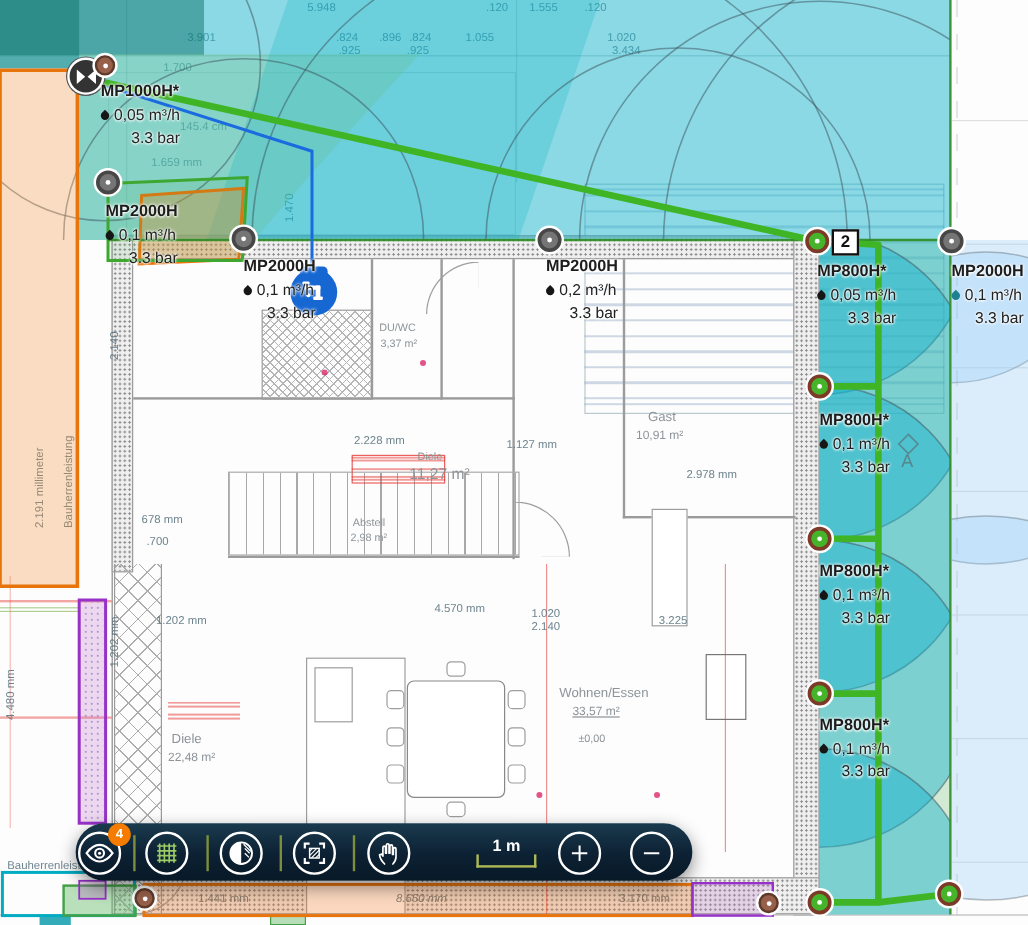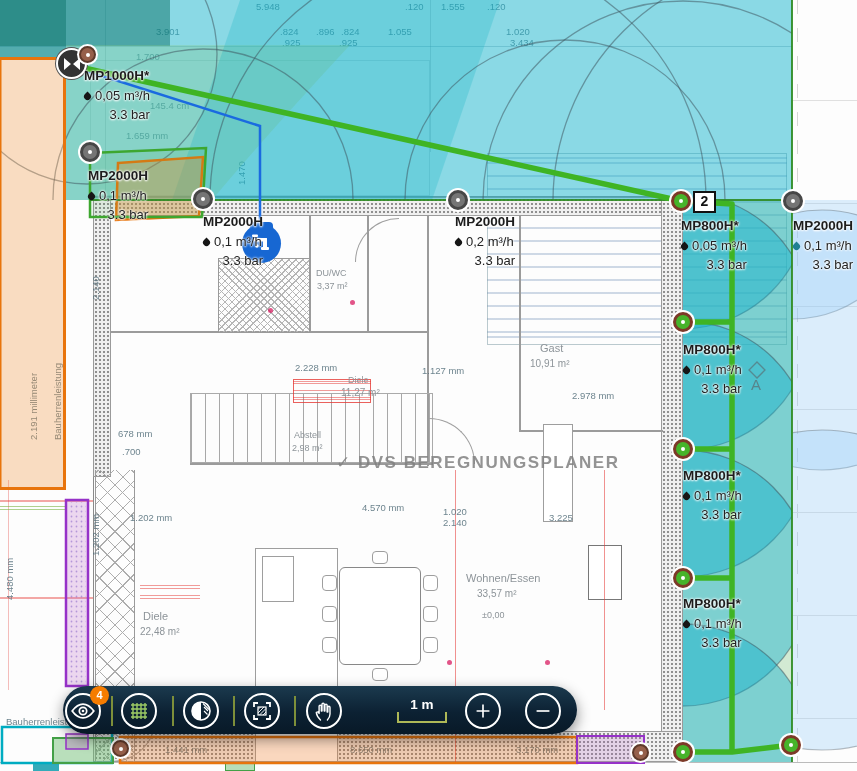--- a/index.html
+++ b/index.html
@@ -143,7 +143,7 @@
         <div class="abs roomlabel" style="left: 294px; top: 430px; font-size: 9px;">Abstell</div>
         <div class="abs roomlabel" style="left: 292px; top: 443px; font-size: 9px;">2,98 m²</div>
         <div class="abs roomlabel" style="left: 348px; top: 375px; font-size: 9px;">Diele</div>
-        <div class="abs roomlabel" style="left: 341px; top: 387px; font-size: 10px;">11,27 m²</div>
+        <div class="abs roomlabel" style="left: 341px; top: 387px; font-size: 13px;">11,27 m²</div>
       </div>
     <div class="abs" id="dims-host">
         <div class="abs dim" style="left: 256px; top: 1px;">5.948</div>

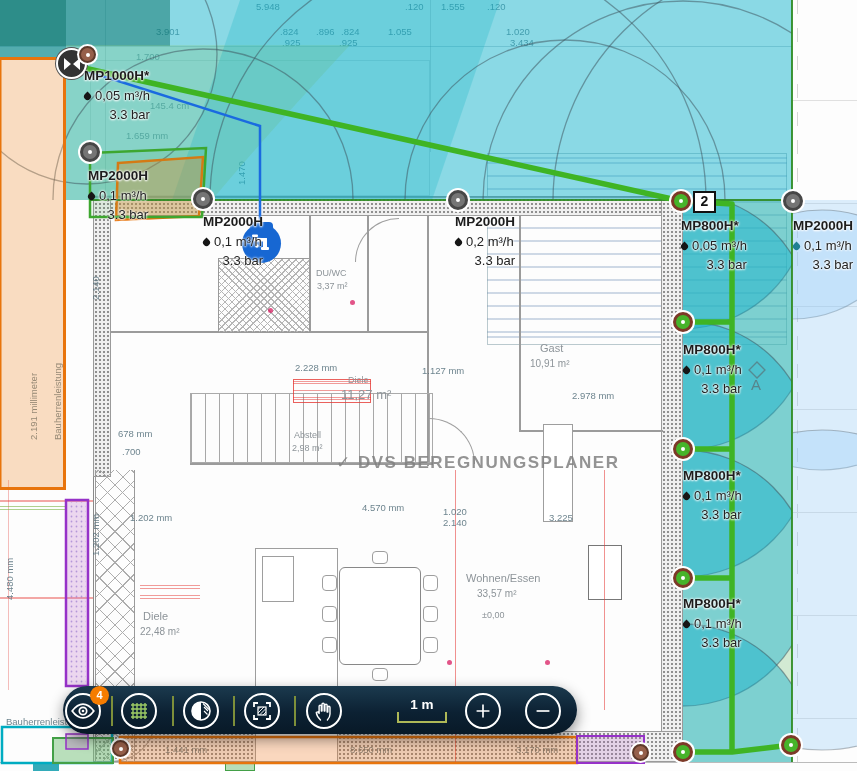--- a/index.html
+++ b/index.html
@@ -368,10 +368,6 @@
     </div>
     </div>
 
-  <div id="watermark" style="left:336px;top:452px;">
-    <span>✓</span>
-    <span>DVS BEREGNUNGSPLANER</span>
-  </div>
 
   <div id="toolbar"></div>
   <div class="tbtn" style="left:65px;top:693px;z-index:11;">

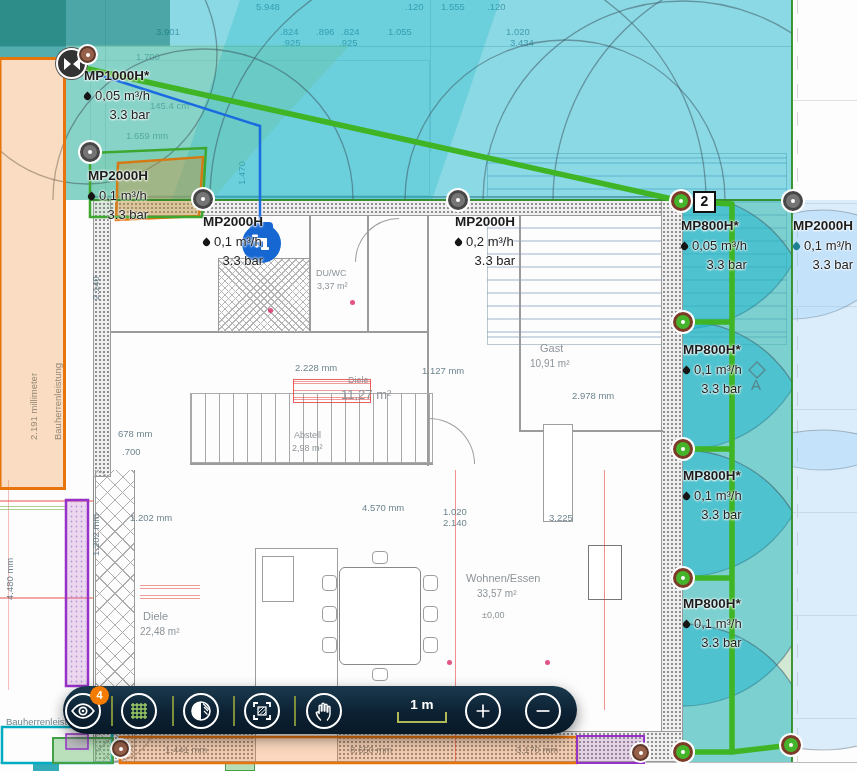--- a/index.html
+++ b/index.html
@@ -134,7 +134,7 @@
         <div class="abs roomlabel" style="left: 143px; top: 610px; font-size: 11px;">Diele</div>
         <div class="abs roomlabel" style="left: 140px; top: 626px; font-size: 10px;">22,48 m²</div>
         <div class="abs roomlabel" style="left: 466px; top: 572px; font-size: 11px;">Wohnen/Essen</div>
-        <div class="abs roomlabel" style="left: 477px; top: 588px; font-size: 10px;">33,57 m²</div>
+        <div class="abs roomlabel" style="left: 477px; top: 588px; font-size: 10px; text-decoration: underline;">33,57 m²</div>
         <div class="abs roomlabel" style="left: 482px; top: 610px; font-size: 9px;">±0,00</div>
         <div class="abs roomlabel" style="left: 540px; top: 342px; font-size: 11px;">Gast</div>
         <div class="abs roomlabel" style="left: 530px; top: 358px; font-size: 10px;">10,91 m²</div>

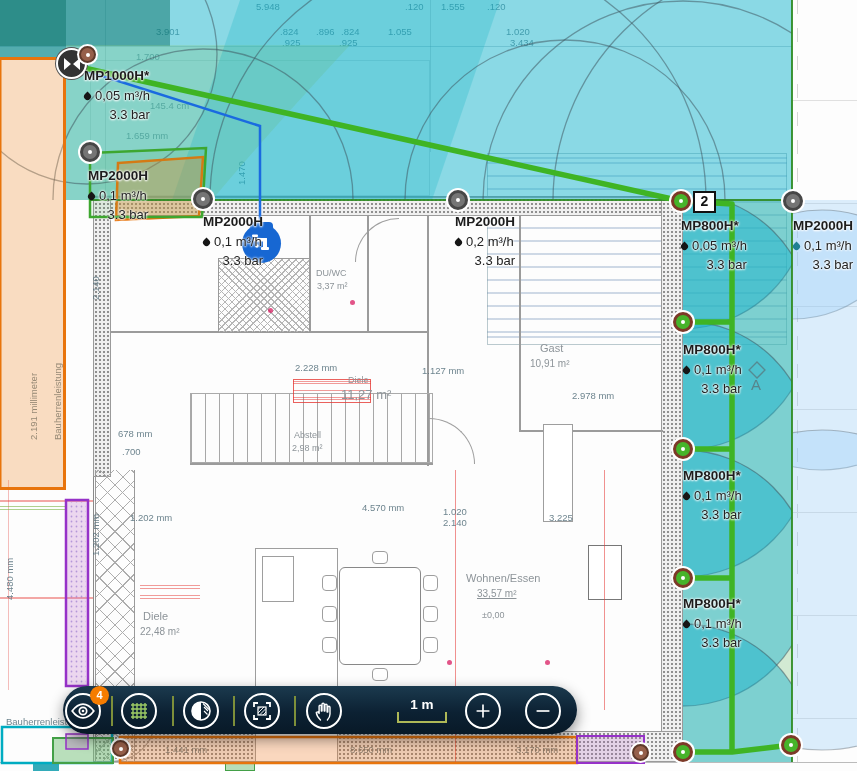--- a/index.html
+++ b/index.html
@@ -172,7 +172,7 @@
         <div class="abs dim" style="left: 443px; top: 517px;">2.140</div>
         <div class="abs dim" style="left: 549px; top: 512px;">3.225</div>
         <div class="abs dim" style="left: 165px; top: 744px;">1.441 mm</div>
-        <div class="abs dim" style="left: 350px; top: 744px;">8.650 mm</div>
+        <div class="abs dim" style="left: 330px; top: 744px; font-style: italic;">8.650 mm</div>
         <div class="abs dim" style="left: 516px; top: 744px;">3.170 mm</div>
         <div class="abs dim vtext" style="left: 236px; top: 185px;">1.470</div>
         <div class="abs dim vtext" style="left: 90px; top: 300px;">2.140</div>

